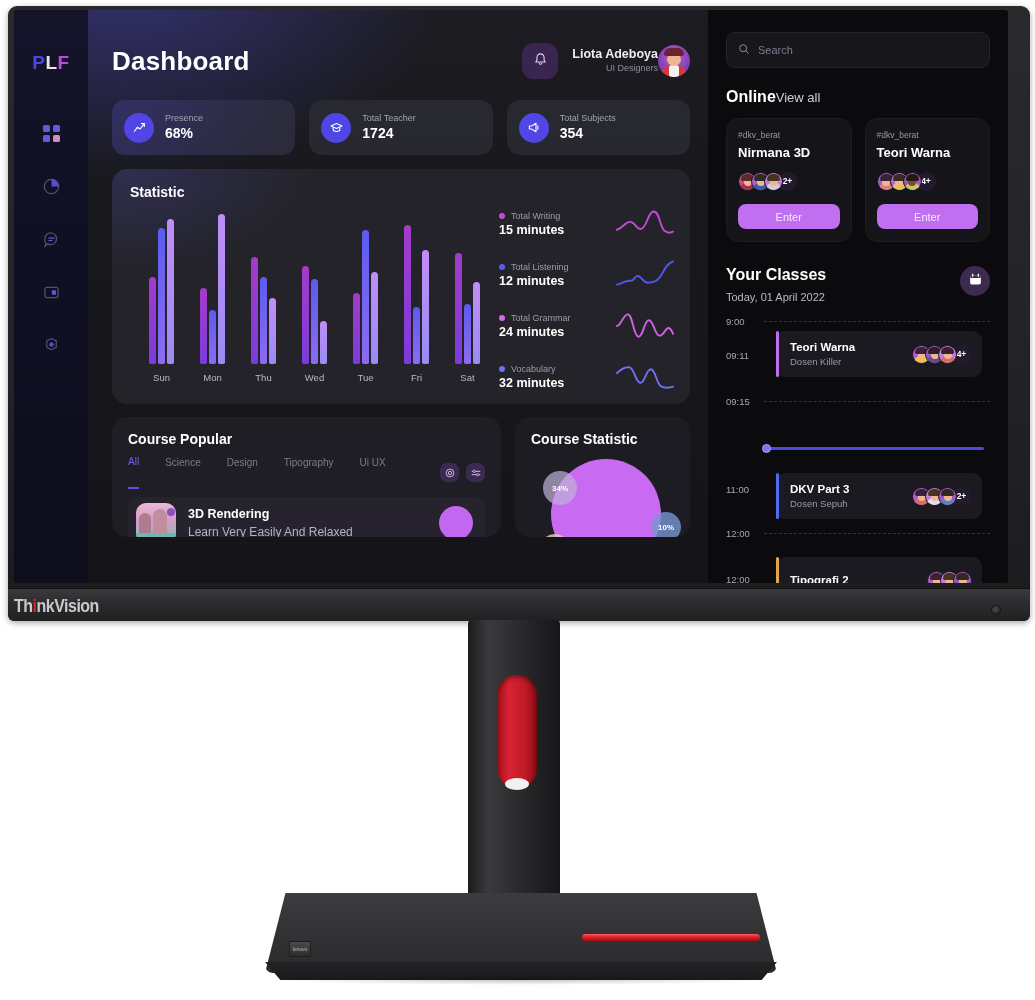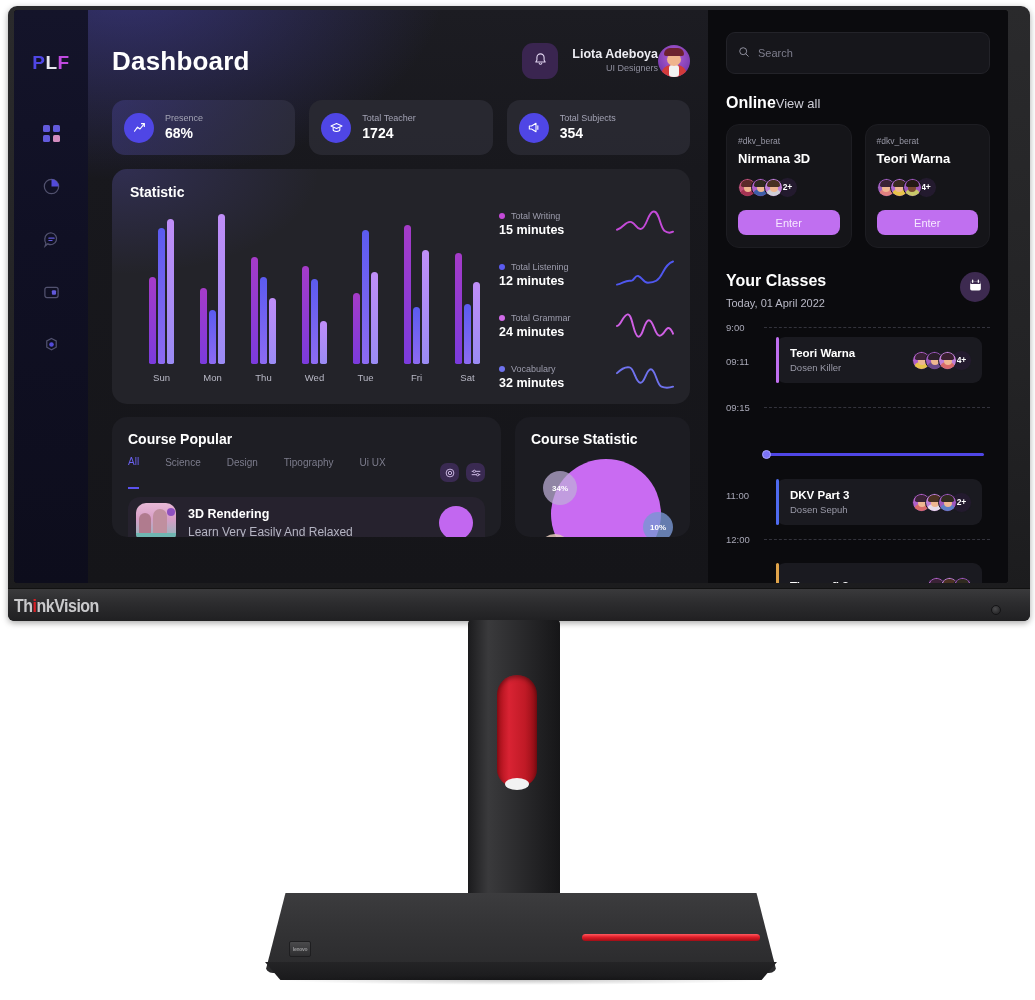--- a/index.html
+++ b/index.html
@@ -226,7 +226,7 @@
     position:relative; overflow:hidden;
   }
   .search {
-    height:42px; border-radius:9px; background:#16161b; border:1px solid #232329;
+    height:36px; border-radius:9px; background:#16161b; border:1px solid #232329;
     display:flex; align-items:center; padding:0 11px; gap:8px;
   }
   .search input {

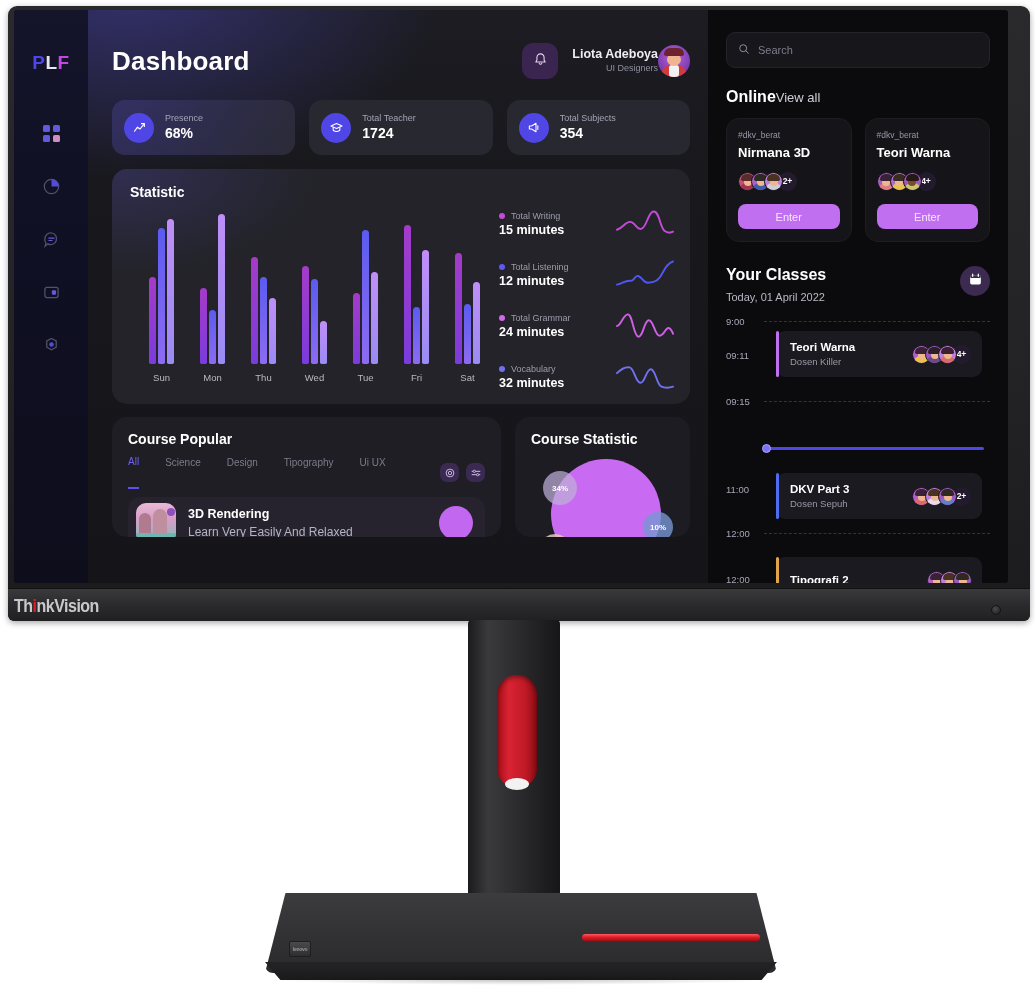--- a/index.html
+++ b/index.html
@@ -217,7 +217,7 @@
   .bub { position:absolute; border-radius:50%; display:flex; align-items:center; justify-content:center;
          font-size:8px; font-weight:700; color:#fff; }
   .bub1 { left:0px; top:12px; width:34px; height:34px; background:rgba(190,175,215,.72); }
-  .bub2 { left:100px; top:53px; width:30px; height:30px; background:rgba(120,150,210,.8); }
+  .bub2 { left:108px; top:53px; width:30px; height:30px; background:rgba(120,150,210,.8); }
   .bub3 { left:-4px; top:75px; width:32px; height:32px; background:rgba(226,200,186,.85); color:#6b4a3a; }
 
   

